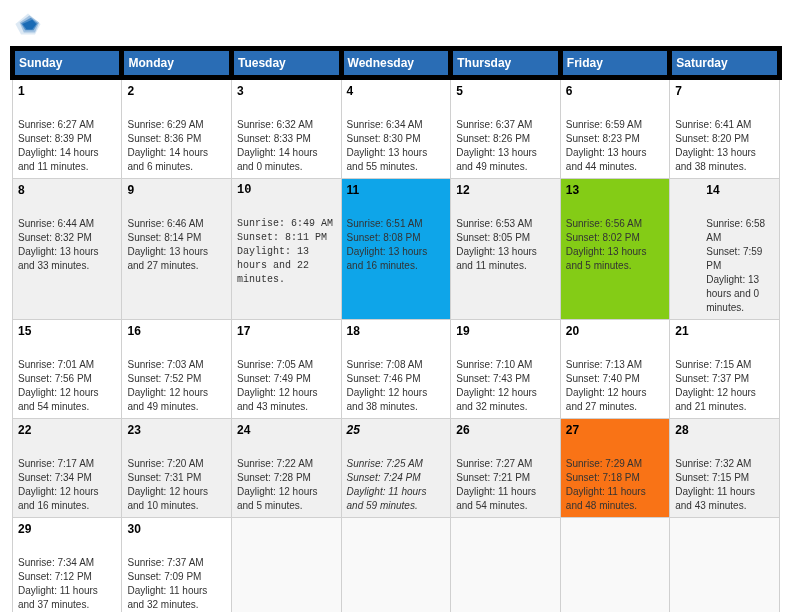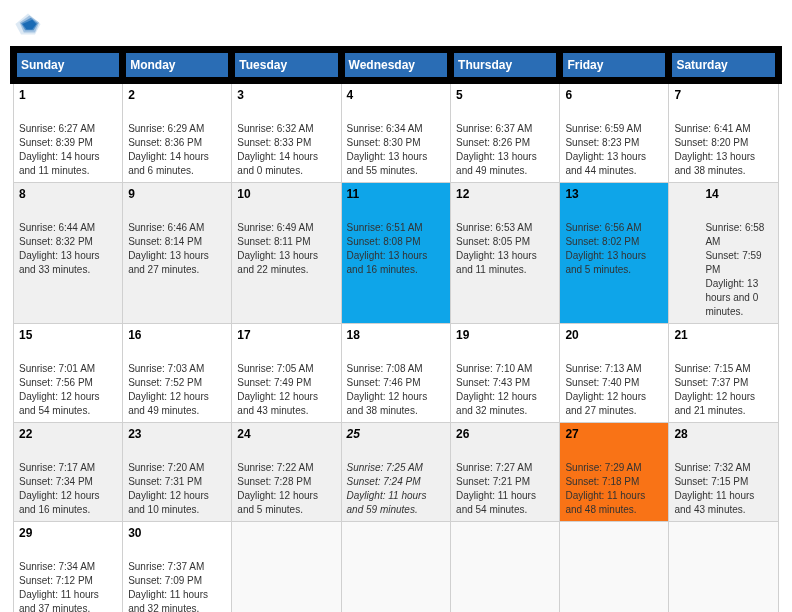--- a/index.html
+++ b/index.html
@@ -59,7 +59,7 @@
       text-align: left;
       font-size: 12px;
       font-weight: bold;
-      border: 7px solid #000000;
+      border: 5px solid #000000;
     }
     .calendar td {
       vertical-align: top;

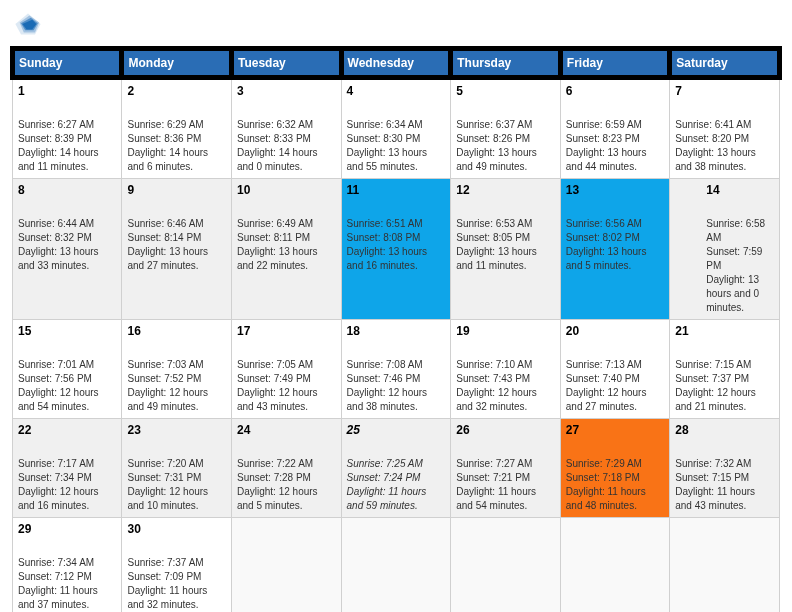--- a/index.html
+++ b/index.html
@@ -209,7 +209,7 @@
           <span>Daylight: 13 hours and 27 minutes.</span>
         </div>
       </td>
-        <td style="background: rgb(240, 240, 240);">
+        <td style="background: rgb(240, 240, 240); font-family: Liberation Mono, monospace;">
         <span class="day-num">10</span>
         <div class="day-info">
           <span>Sunrise: 6:49 AM</span><br>

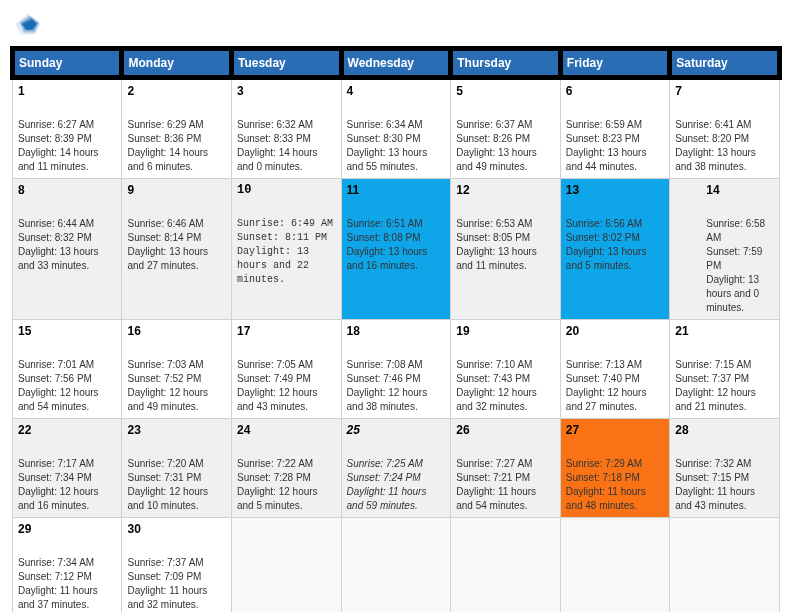--- a/index.html
+++ b/index.html
@@ -233,7 +233,7 @@
           <span>Daylight: 13 hours and 11 minutes.</span>
         </div>
       </td>
-        <td style="background: #0ea5e9;">
+        <td style="background: #84cc16;">
         <span class="day-num">13</span>
         <div class="day-info">
           <span>Sunrise: 6:56 AM</span><br>

